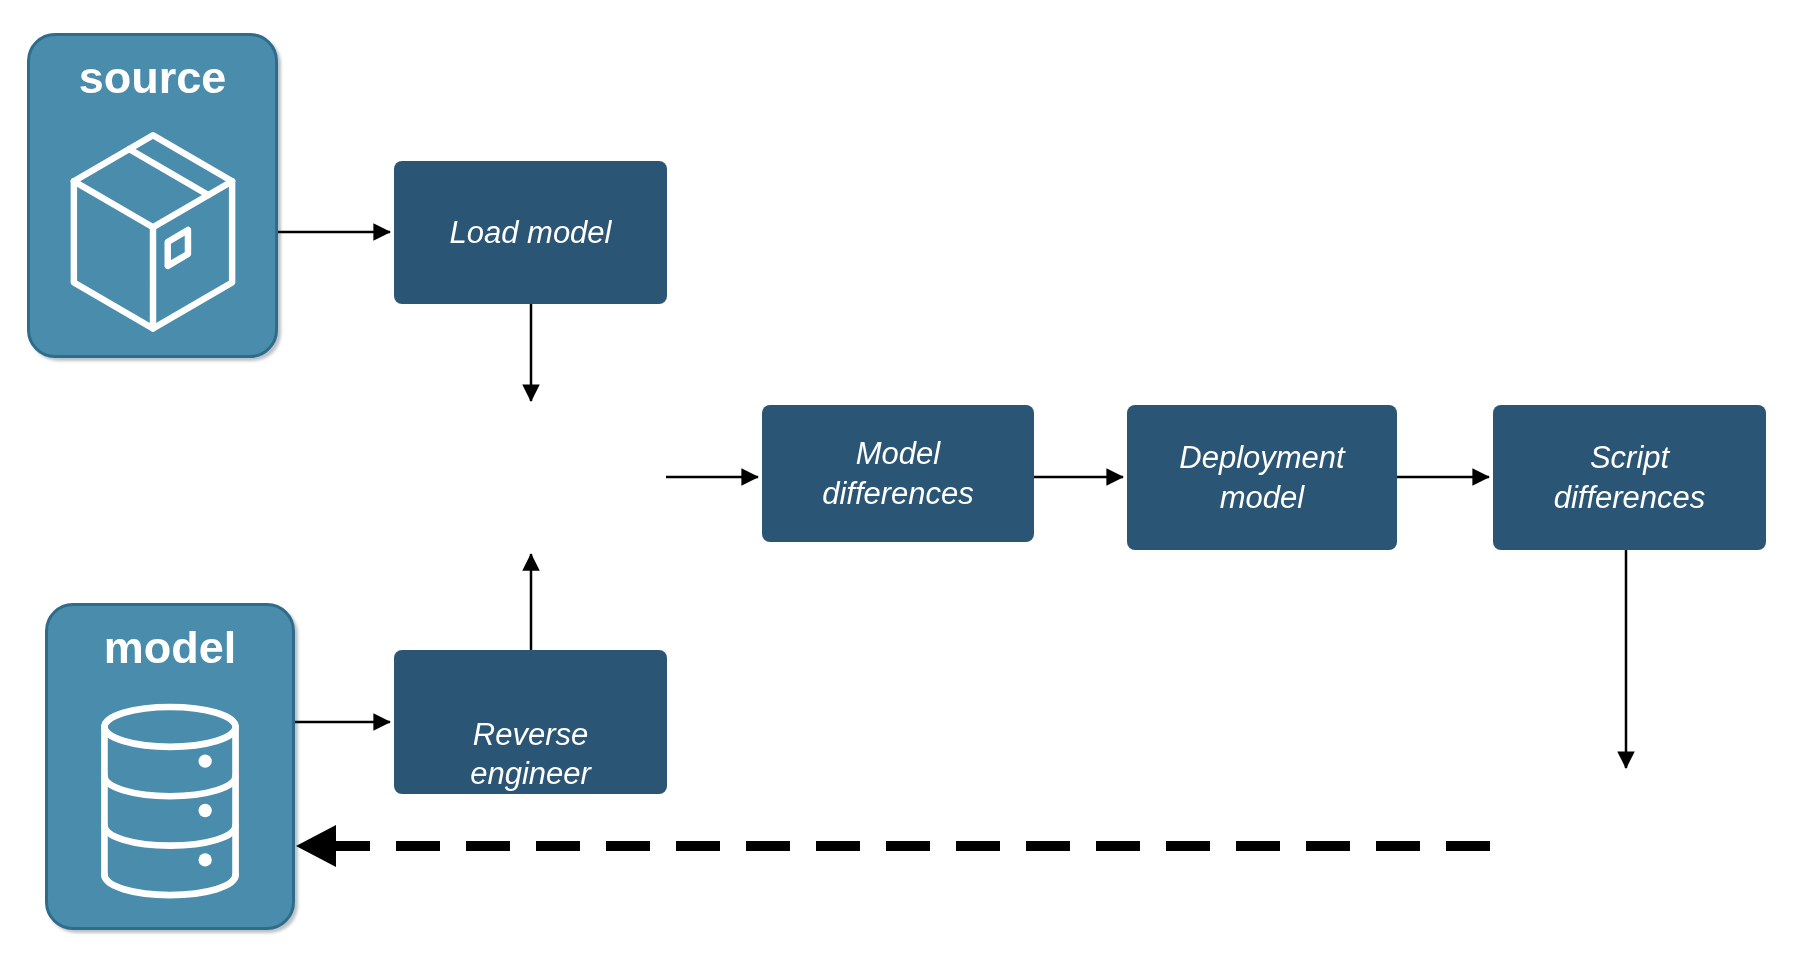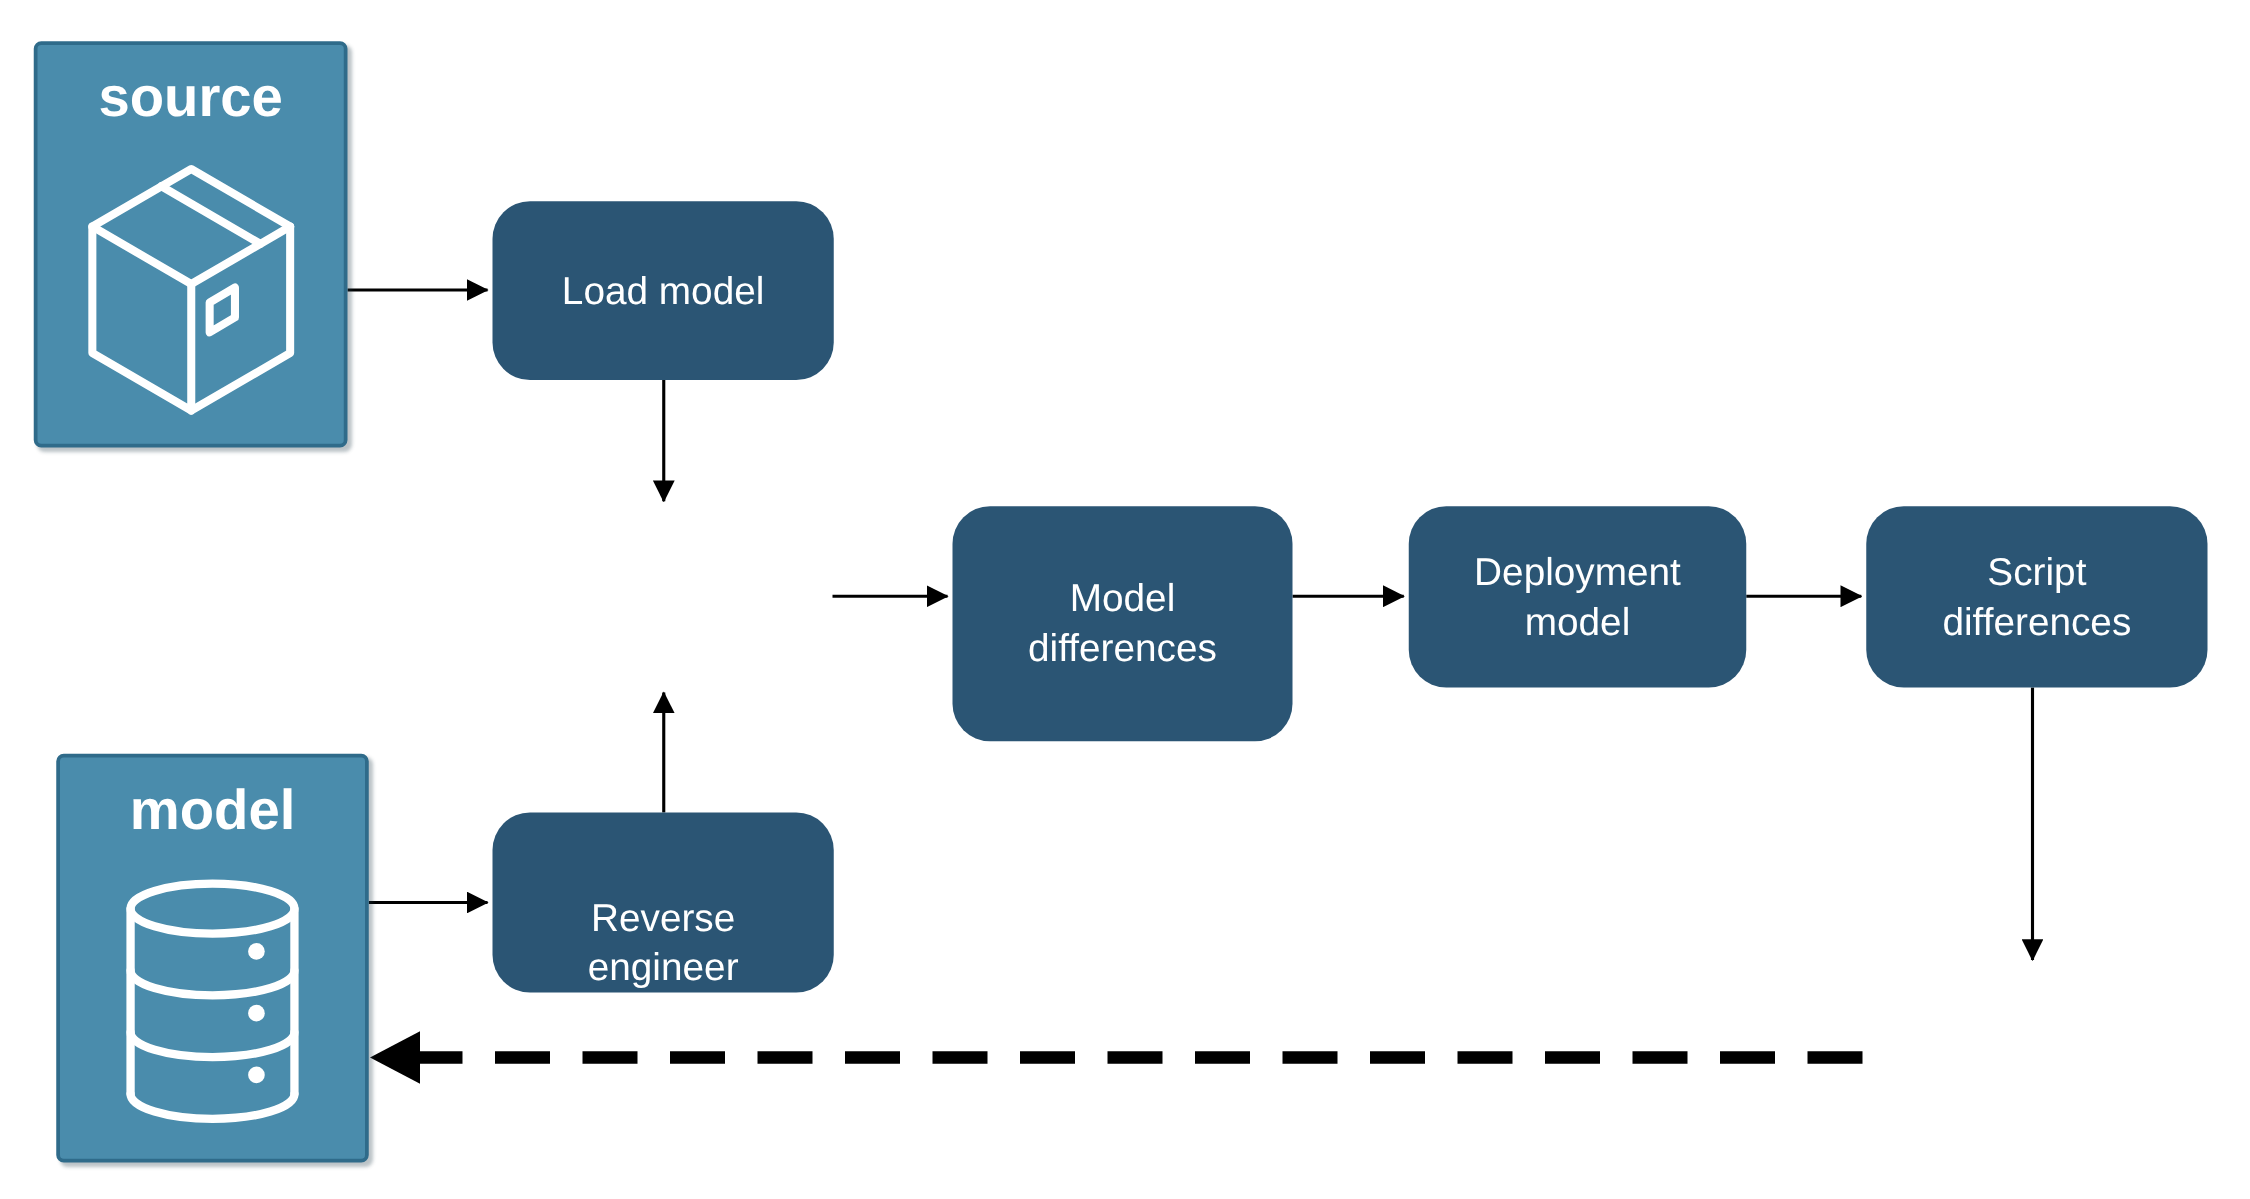--- a/index.html
+++ b/index.html
@@ -30,7 +30,7 @@
     position:absolute;
     background:var(--store-fill,#4A8CAC);
     border:3px solid var(--store-border,#2F6B8A);
-    border-radius:6px;
+    border-radius:28px;
     box-shadow:3px 3px 3px rgba(30,55,70,0.30);
     display:flex; flex-direction:column; align-items:center;
     color:#ffffff;

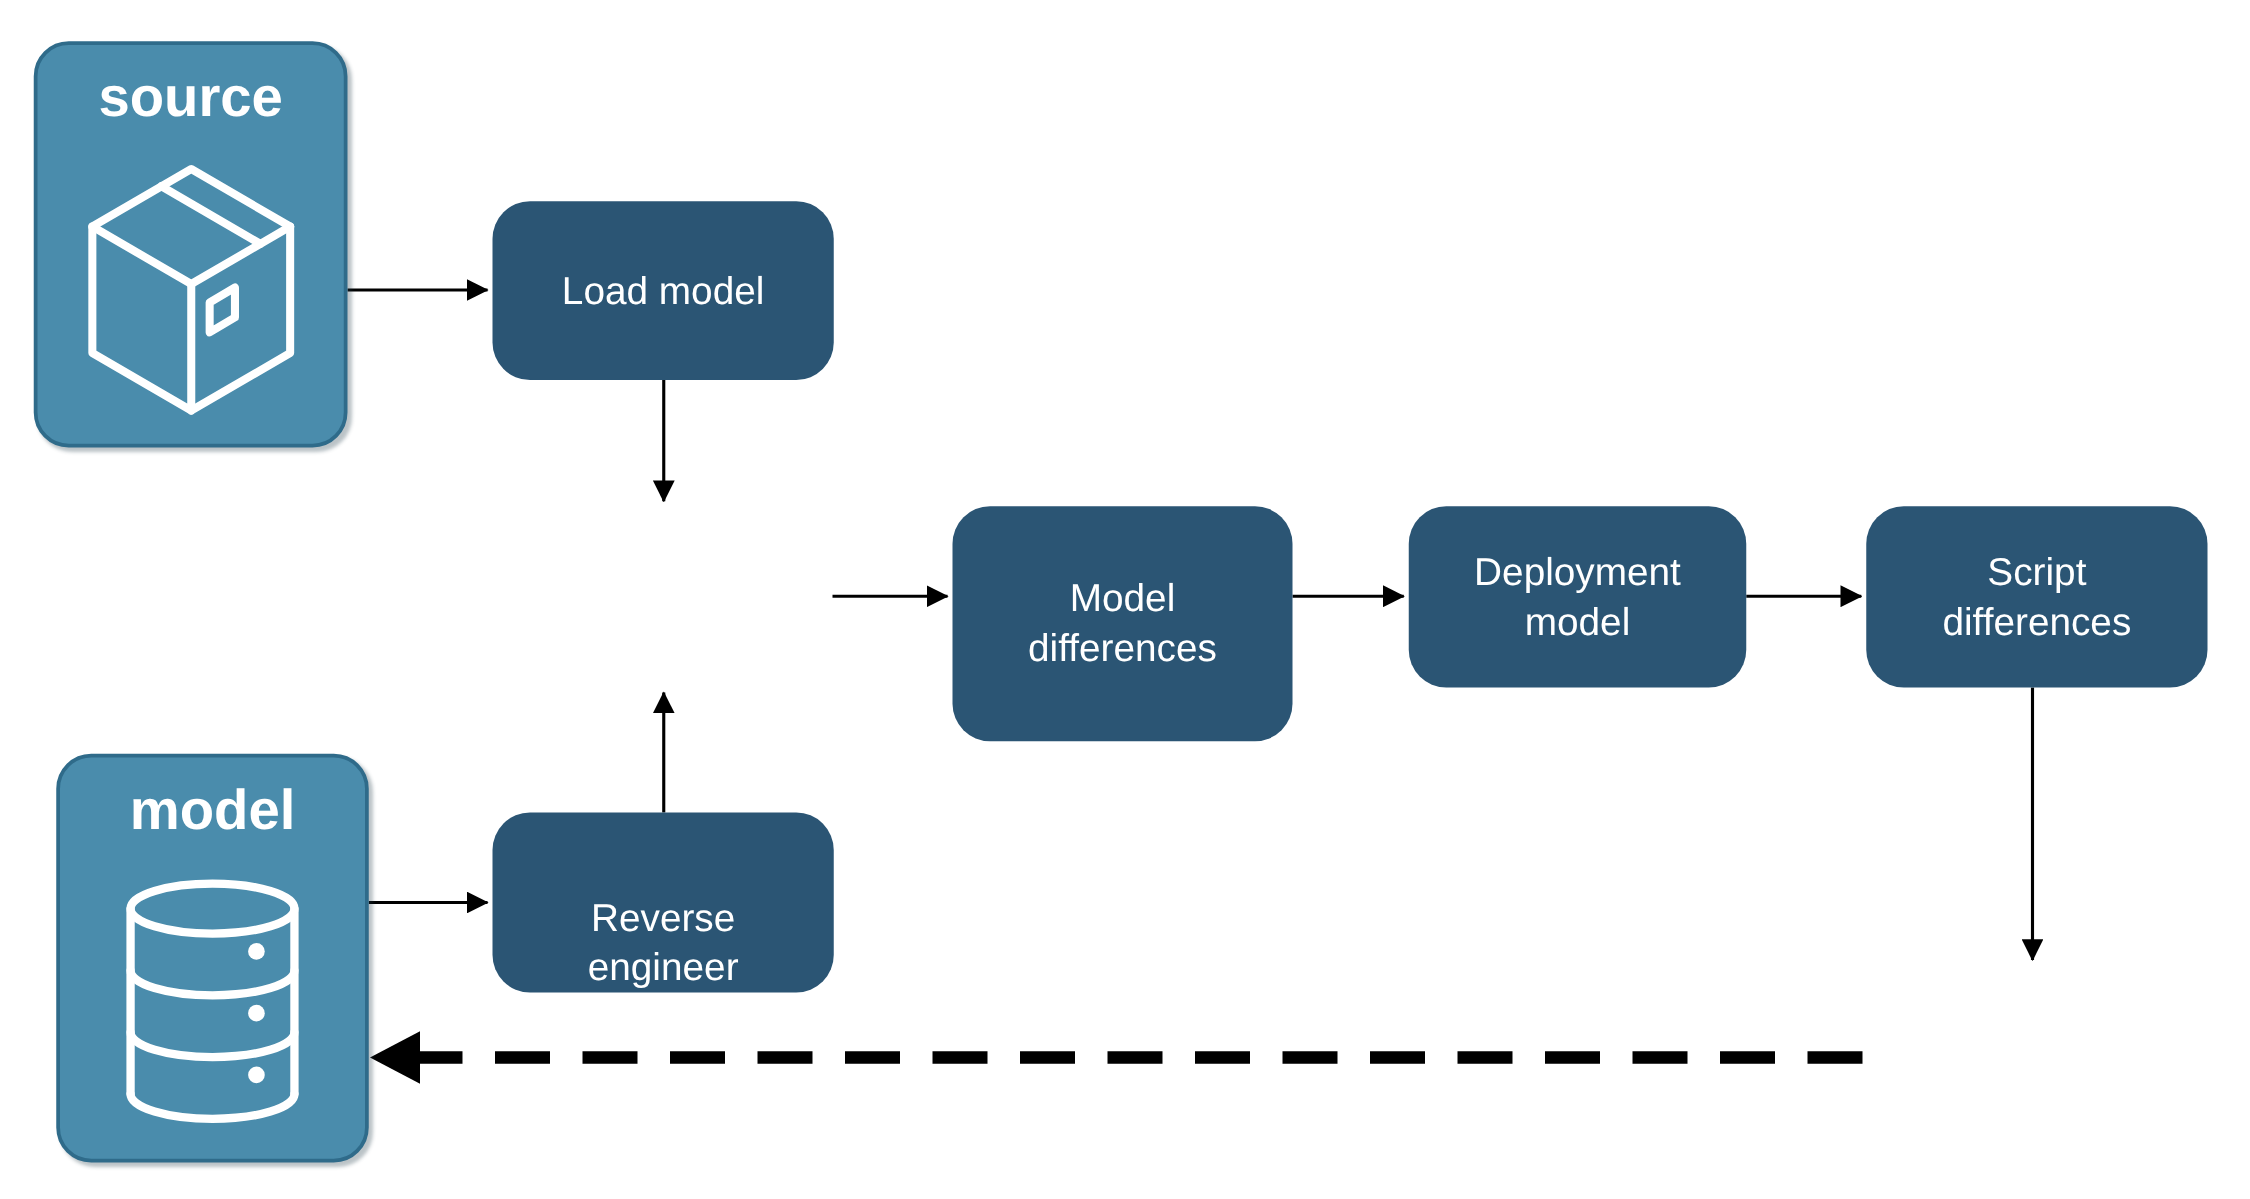--- a/index.html
+++ b/index.html
@@ -18,10 +18,10 @@
   .node {
     position:absolute;
     background:var(--node-fill,#2B5574);
-    border-radius:30px;
+    border-radius:8px;
     display:flex; align-items:center; justify-content:center;
     color:var(--node-text,#ffffff);
-    font-size:31px; line-height:1.28; text-align:center;
+    font-size:31px; line-height:1.28; text-align:center;font-style:italic;
   }
   .node .lbl { max-width:205px; }
 

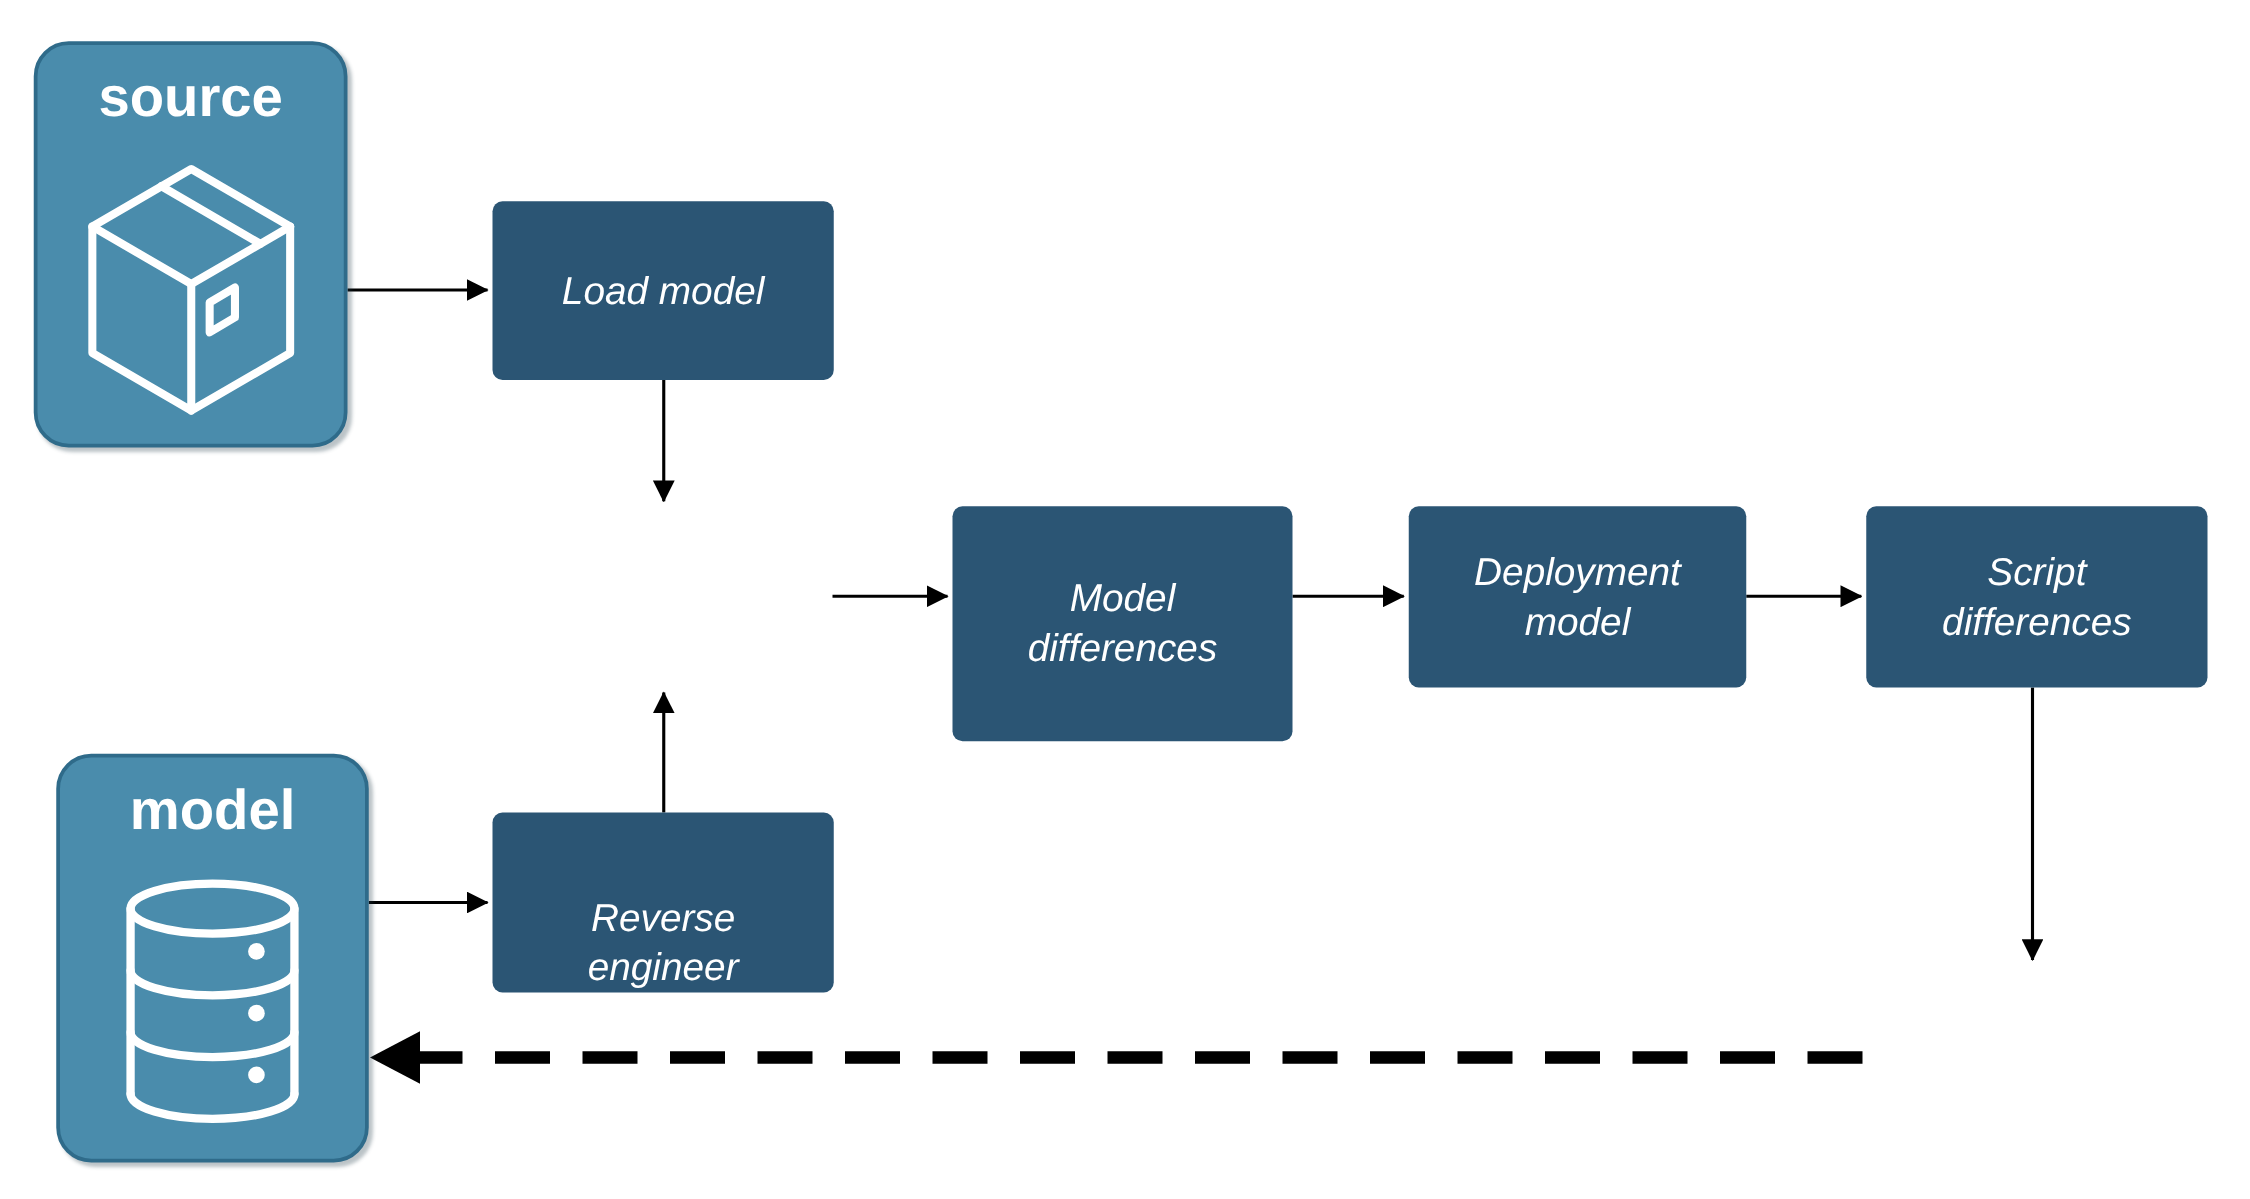--- a/index.html
+++ b/index.html
@@ -44,7 +44,7 @@
 
   #node-load-model        { left:394px;  top:161px; width:273px; height:143px; }
   #node-model-comparison  { left:394px;  top:405px; width:272px; height:145px; }
-  #node-model-differences { left:762px;  top:405px; width:272px; height:188px; }
+  #node-model-differences { left:762px;  top:405px; width:272px; height:137px; }
   #node-deployment-plan   { left:1127px; top:405px; width:270px; height:145px; }
   #node-script-generation { left:1493px; top:405px; width:273px; height:145px; }
   #node-reverse-engineer  { left:394px;  top:650px; width:273px; height:144px;align-items:flex-end; }

